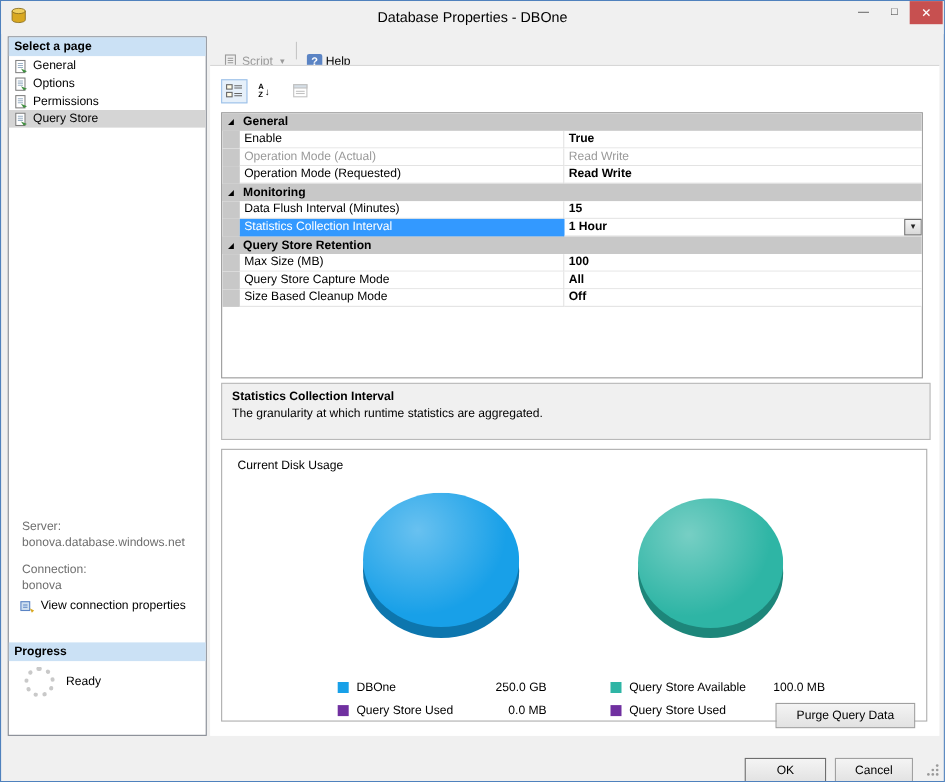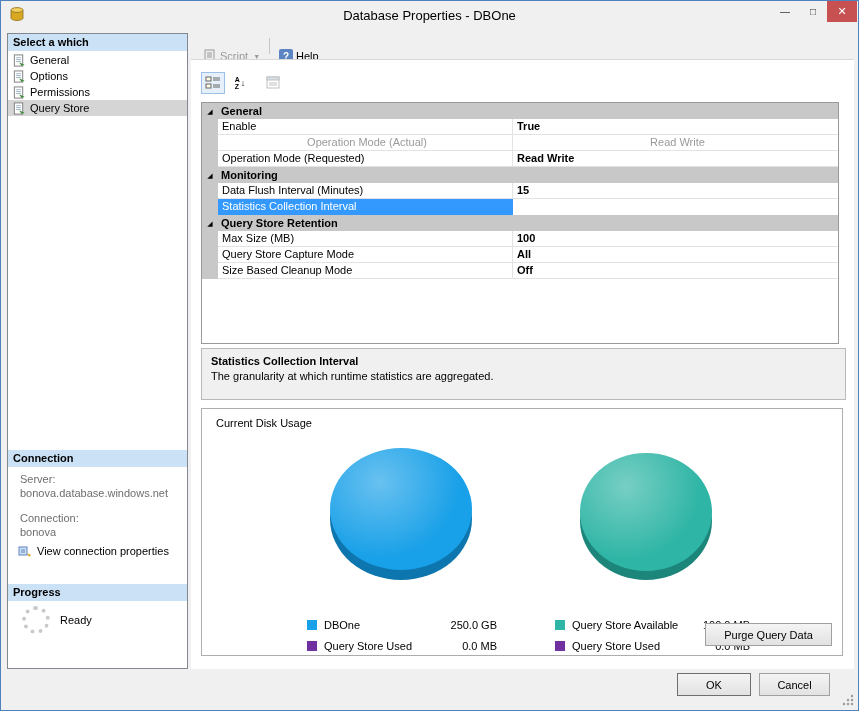--- a/index.html
+++ b/index.html
@@ -122,7 +122,7 @@
   </div>
 
   <div class="sidebar">
-    <div class="sec-header" style="top:0;">Select a which</div>
+    <div class="sec-header" style="top:0;">Select a page</div>
 
     <div class="pages">
       <div class="page-item">

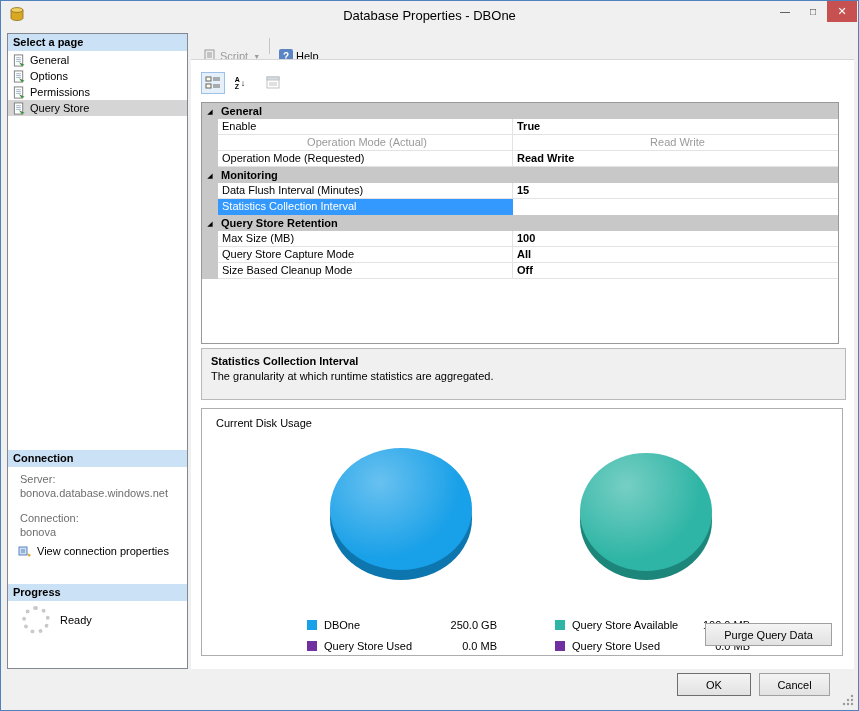--- a/index.html
+++ b/index.html
@@ -248,7 +248,7 @@
         <div class="plabel">Enable</div>
         <div class="pvalue">True</div>
       </div>
-      <div class="prow disabled" style="top:32px;text-align:center;">
+      <div class="prow disabled" style="top:32px;">
         <div class="pindent"></div>
         <div class="plabel">Operation Mode (Actual)</div>
         <div class="pvalue">Read Write</div>

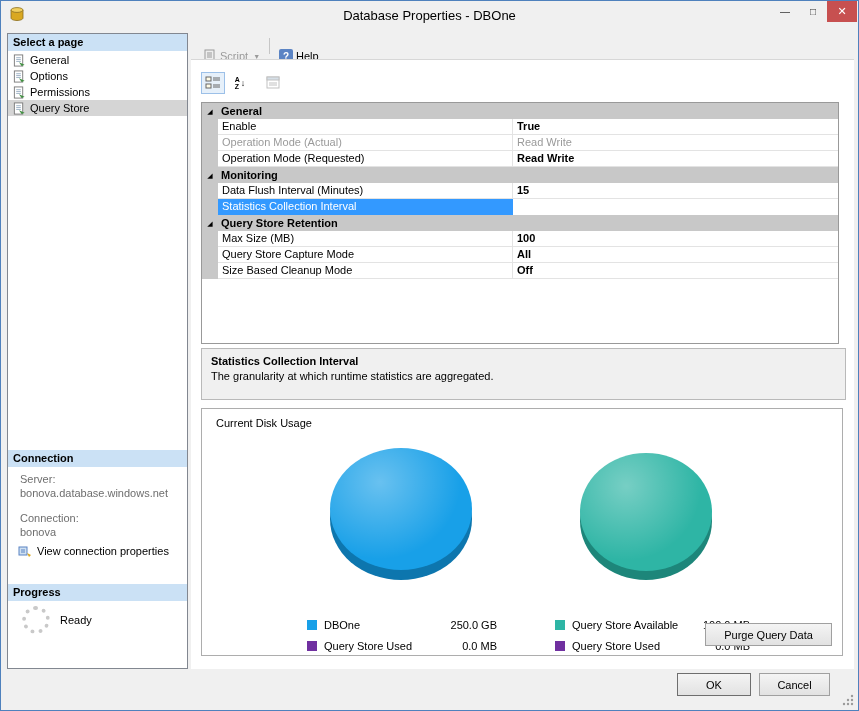--- a/index.html
+++ b/index.html
@@ -273,6 +273,12 @@
       <div class="prow selected" style="top:96px;">
         <div class="pindent"></div>
         <div class="plabel">Statistics Collection Interval</div>
+        <div class="pvalue">
+          <span>1 Hour</span>
+          <span class="combo">
+              <span>▼</span>
+            </span>
+        </div>
       </div>
 
       <div class="pcat" style="top:112px;">

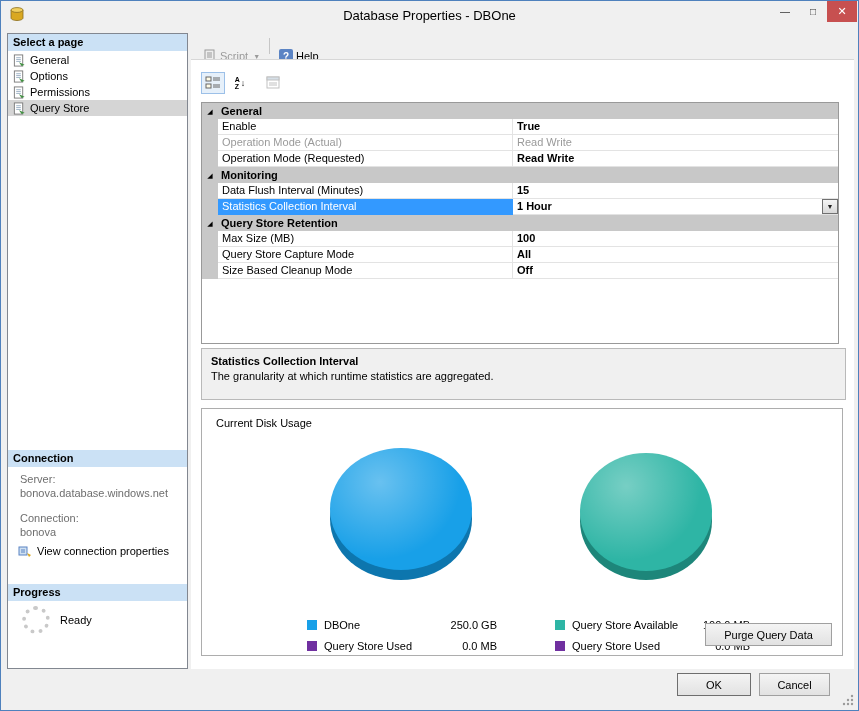--- a/index.html
+++ b/index.html
@@ -167,7 +167,6 @@
       </div>
     </div>
 
-    <div class="sec-header" style="top:416px;">Connection</div>
     <div class="conn-text gray" style="top:439px;">Server:</div>
     <div class="conn-text gray" style="top:453px;">bonova.database.windows.net</div>
     <div class="conn-text gray" style="top:478px;">Connection:</div>

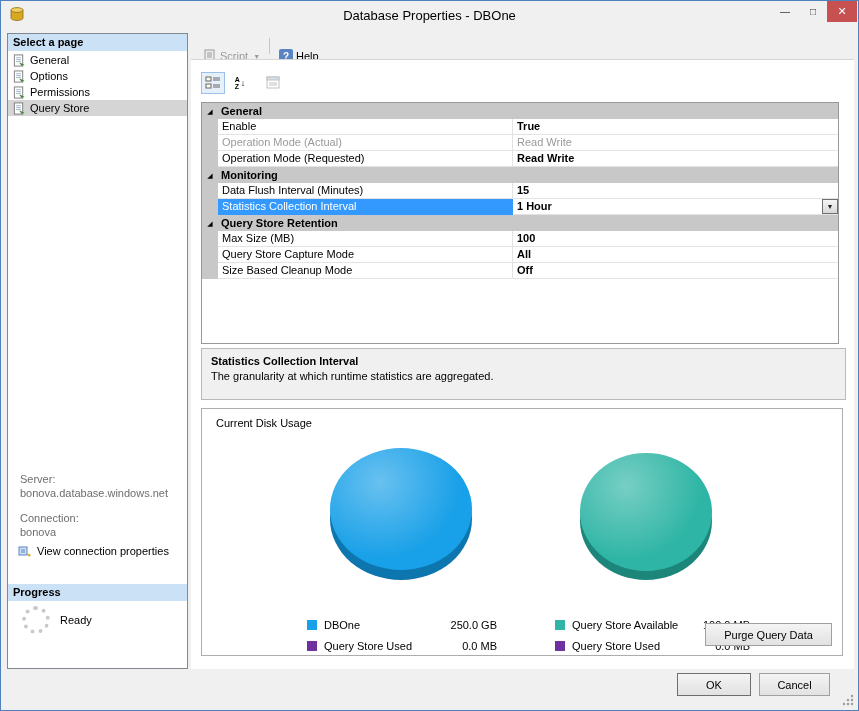--- a/index.html
+++ b/index.html
@@ -98,7 +98,7 @@
   
   .btn { background:linear-gradient(#f4f4f4,#e2e2e2); border:1px solid #a0a0a0;
          font-family:"Liberation Sans",sans-serif; font-size:11px; text-align:left;
-         display:flex; align-items:center; justify-content:center; cursor:pointer; }
+         display:flex; align-items:center; justify-content:center; cursor:pointer;margin-top:16px; }
   .purge-btn { position:absolute; left:503px; top:214px; width:127px; height:23px; }
   .ok-btn { position:absolute; left:676px; top:672px; width:74px; height:23px; border-color:#6e6e6e; }
   .cancel-btn { position:absolute; left:758px; top:672px; width:71px; height:23px; }

